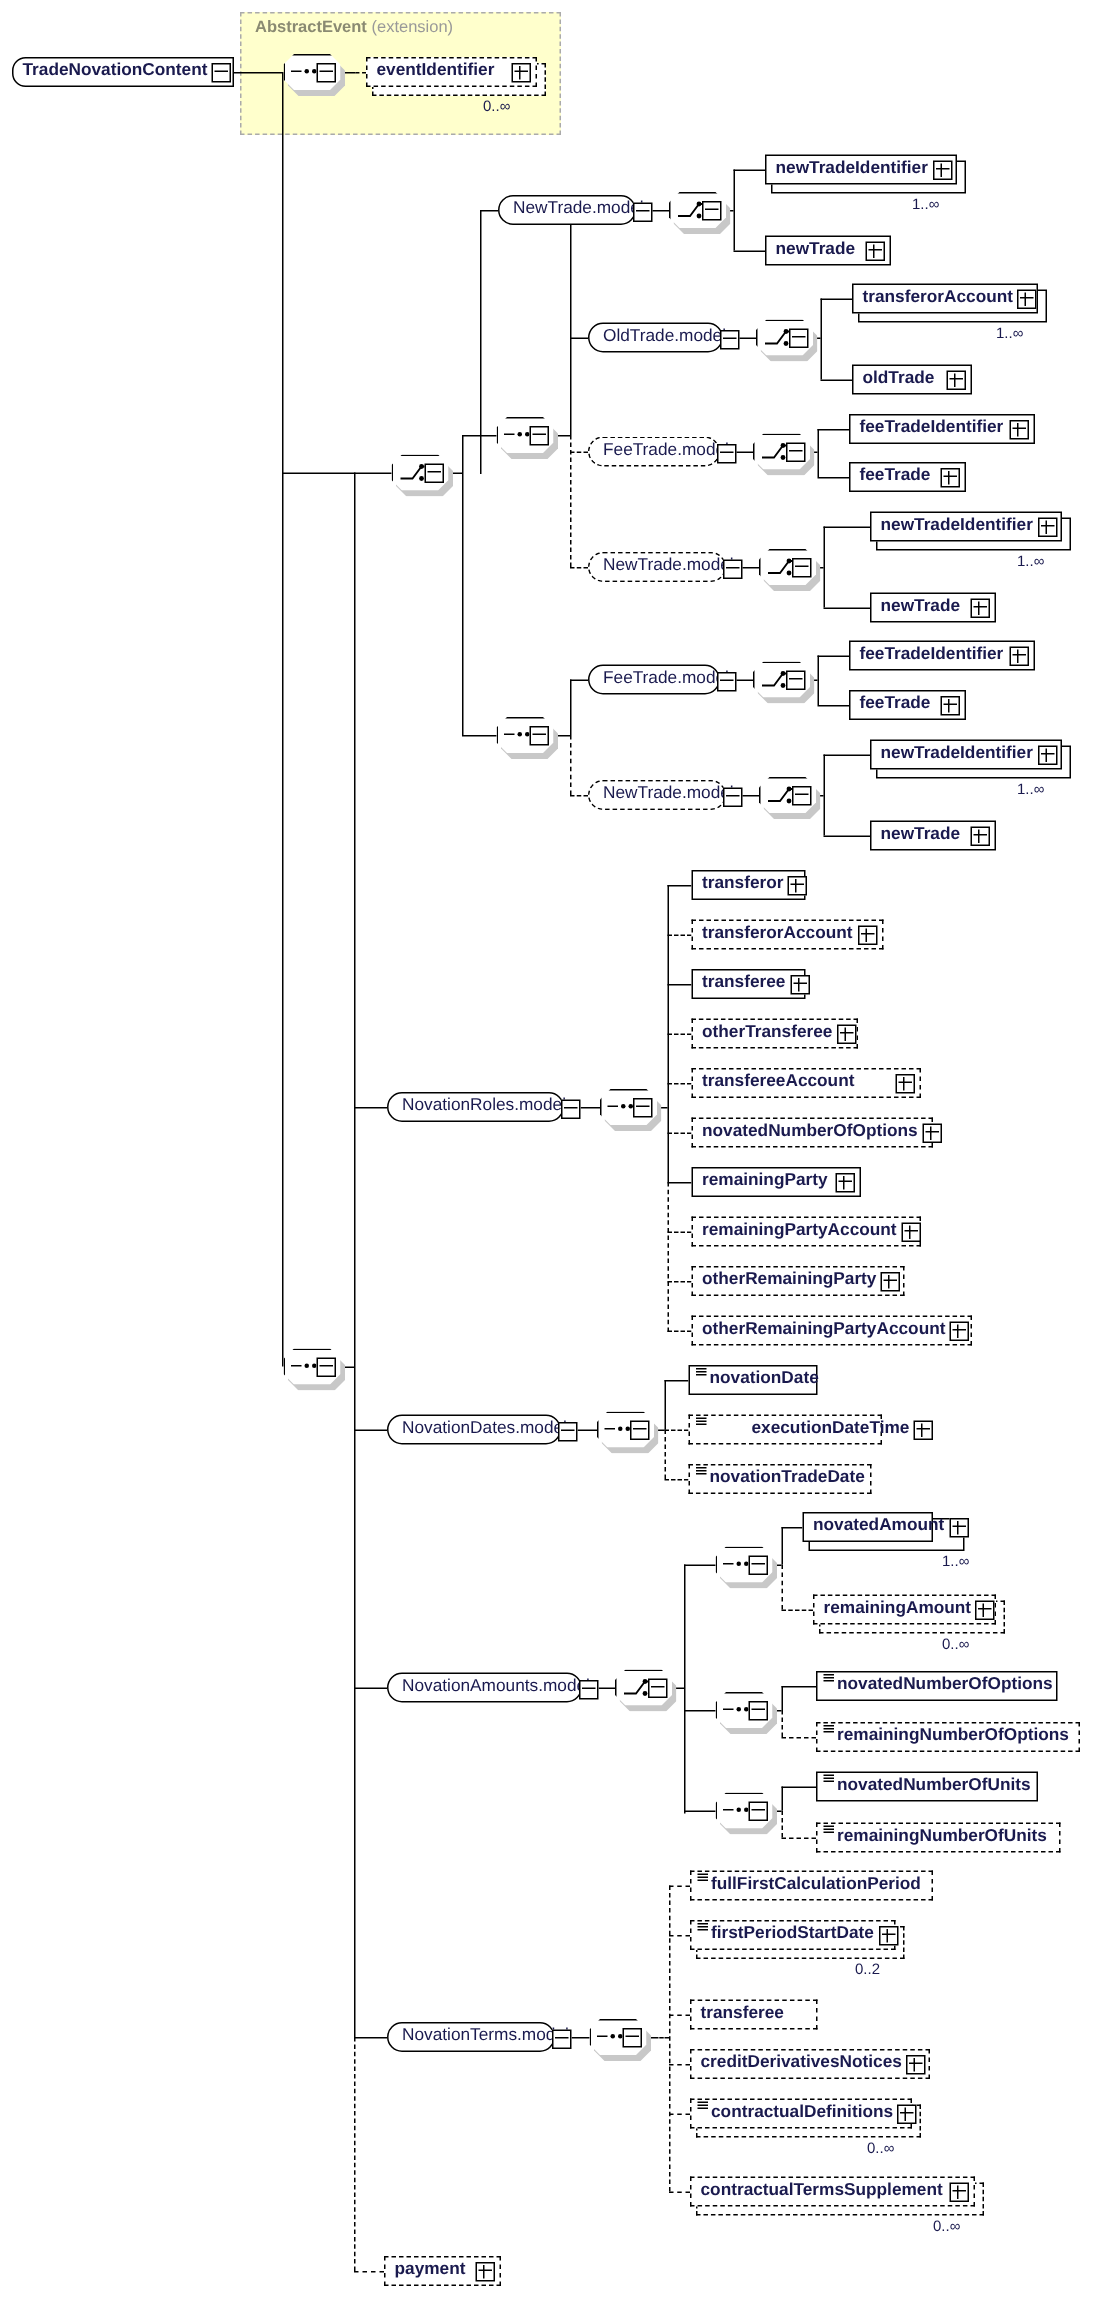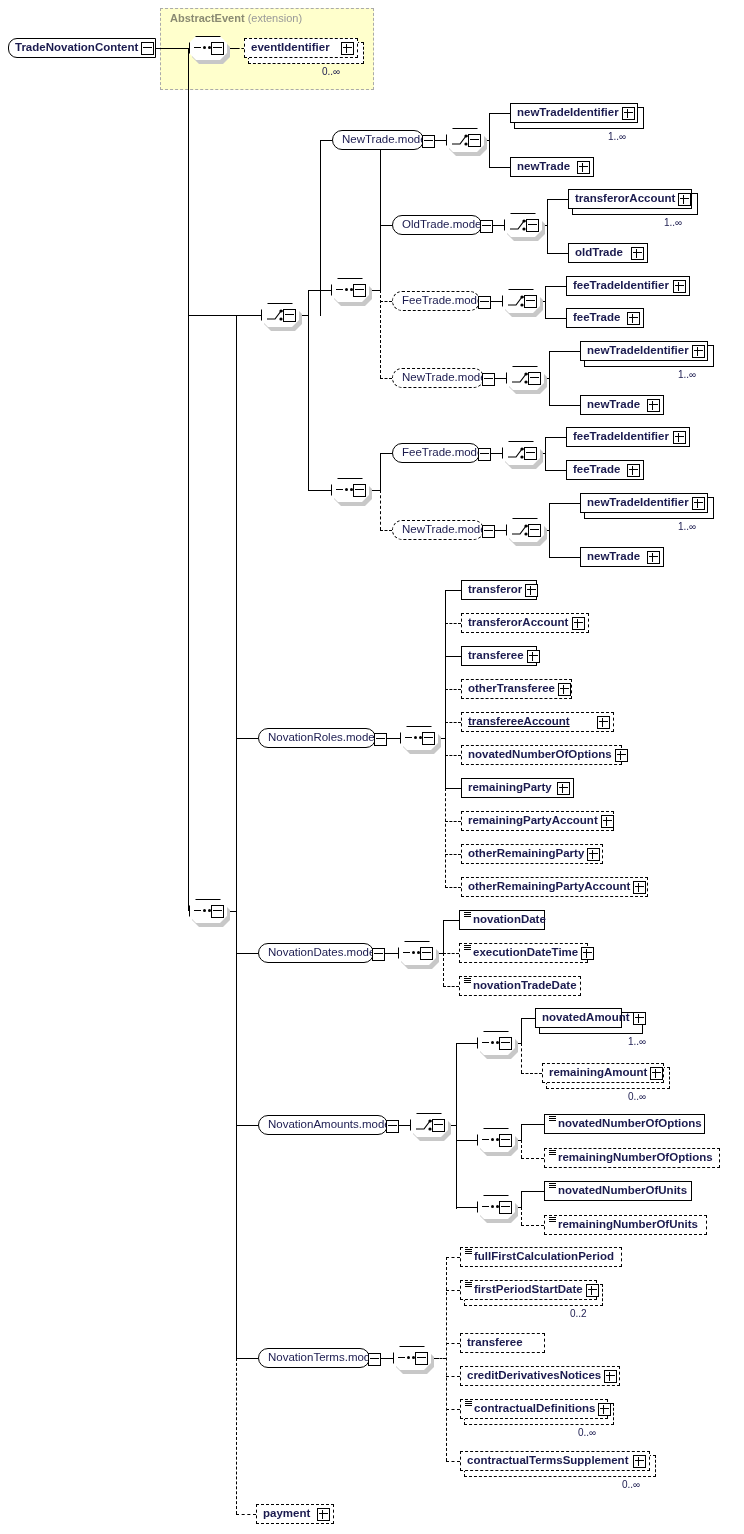--- a/index.html
+++ b/index.html
@@ -511,7 +511,7 @@
   <div class="dh" style="left:445px;top:722px;width:16px;"></div>
   <div class="nodewrap opt" style="left:461px;top:712px;">
     <div class="sh"></div>
-      <div class="node opt" style="width:153px;text-decoration:underline;">
+      <div class="node opt" style="width:153px;">
         <span class="lbl">transfereeAccount</span>
         <span class="exp plus"></span>
       </div>

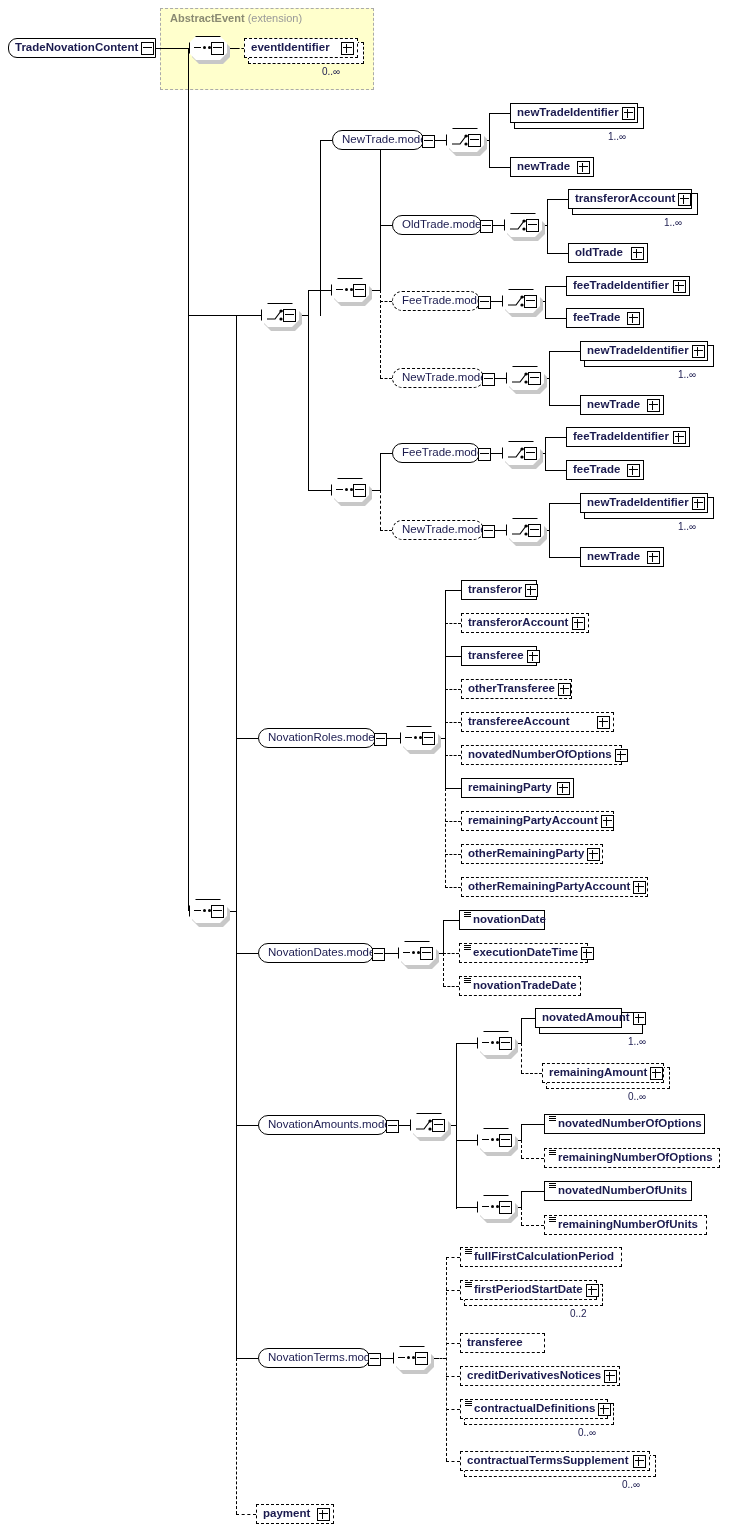--- a/index.html
+++ b/index.html
@@ -603,7 +603,7 @@
   <div class="dh" style="left:443px;top:953px;width:16px;"></div>
   <div class="nodewrap opt" style="left:459px;top:943px;">
     <div class="sh"></div>
-      <div class="node opt simple" style="width:129px;">
+      <div class="node opt simple" style="width:129px;padding-left:28px;">
       <span class="stglyph">
           <i></i>
           <i></i>

